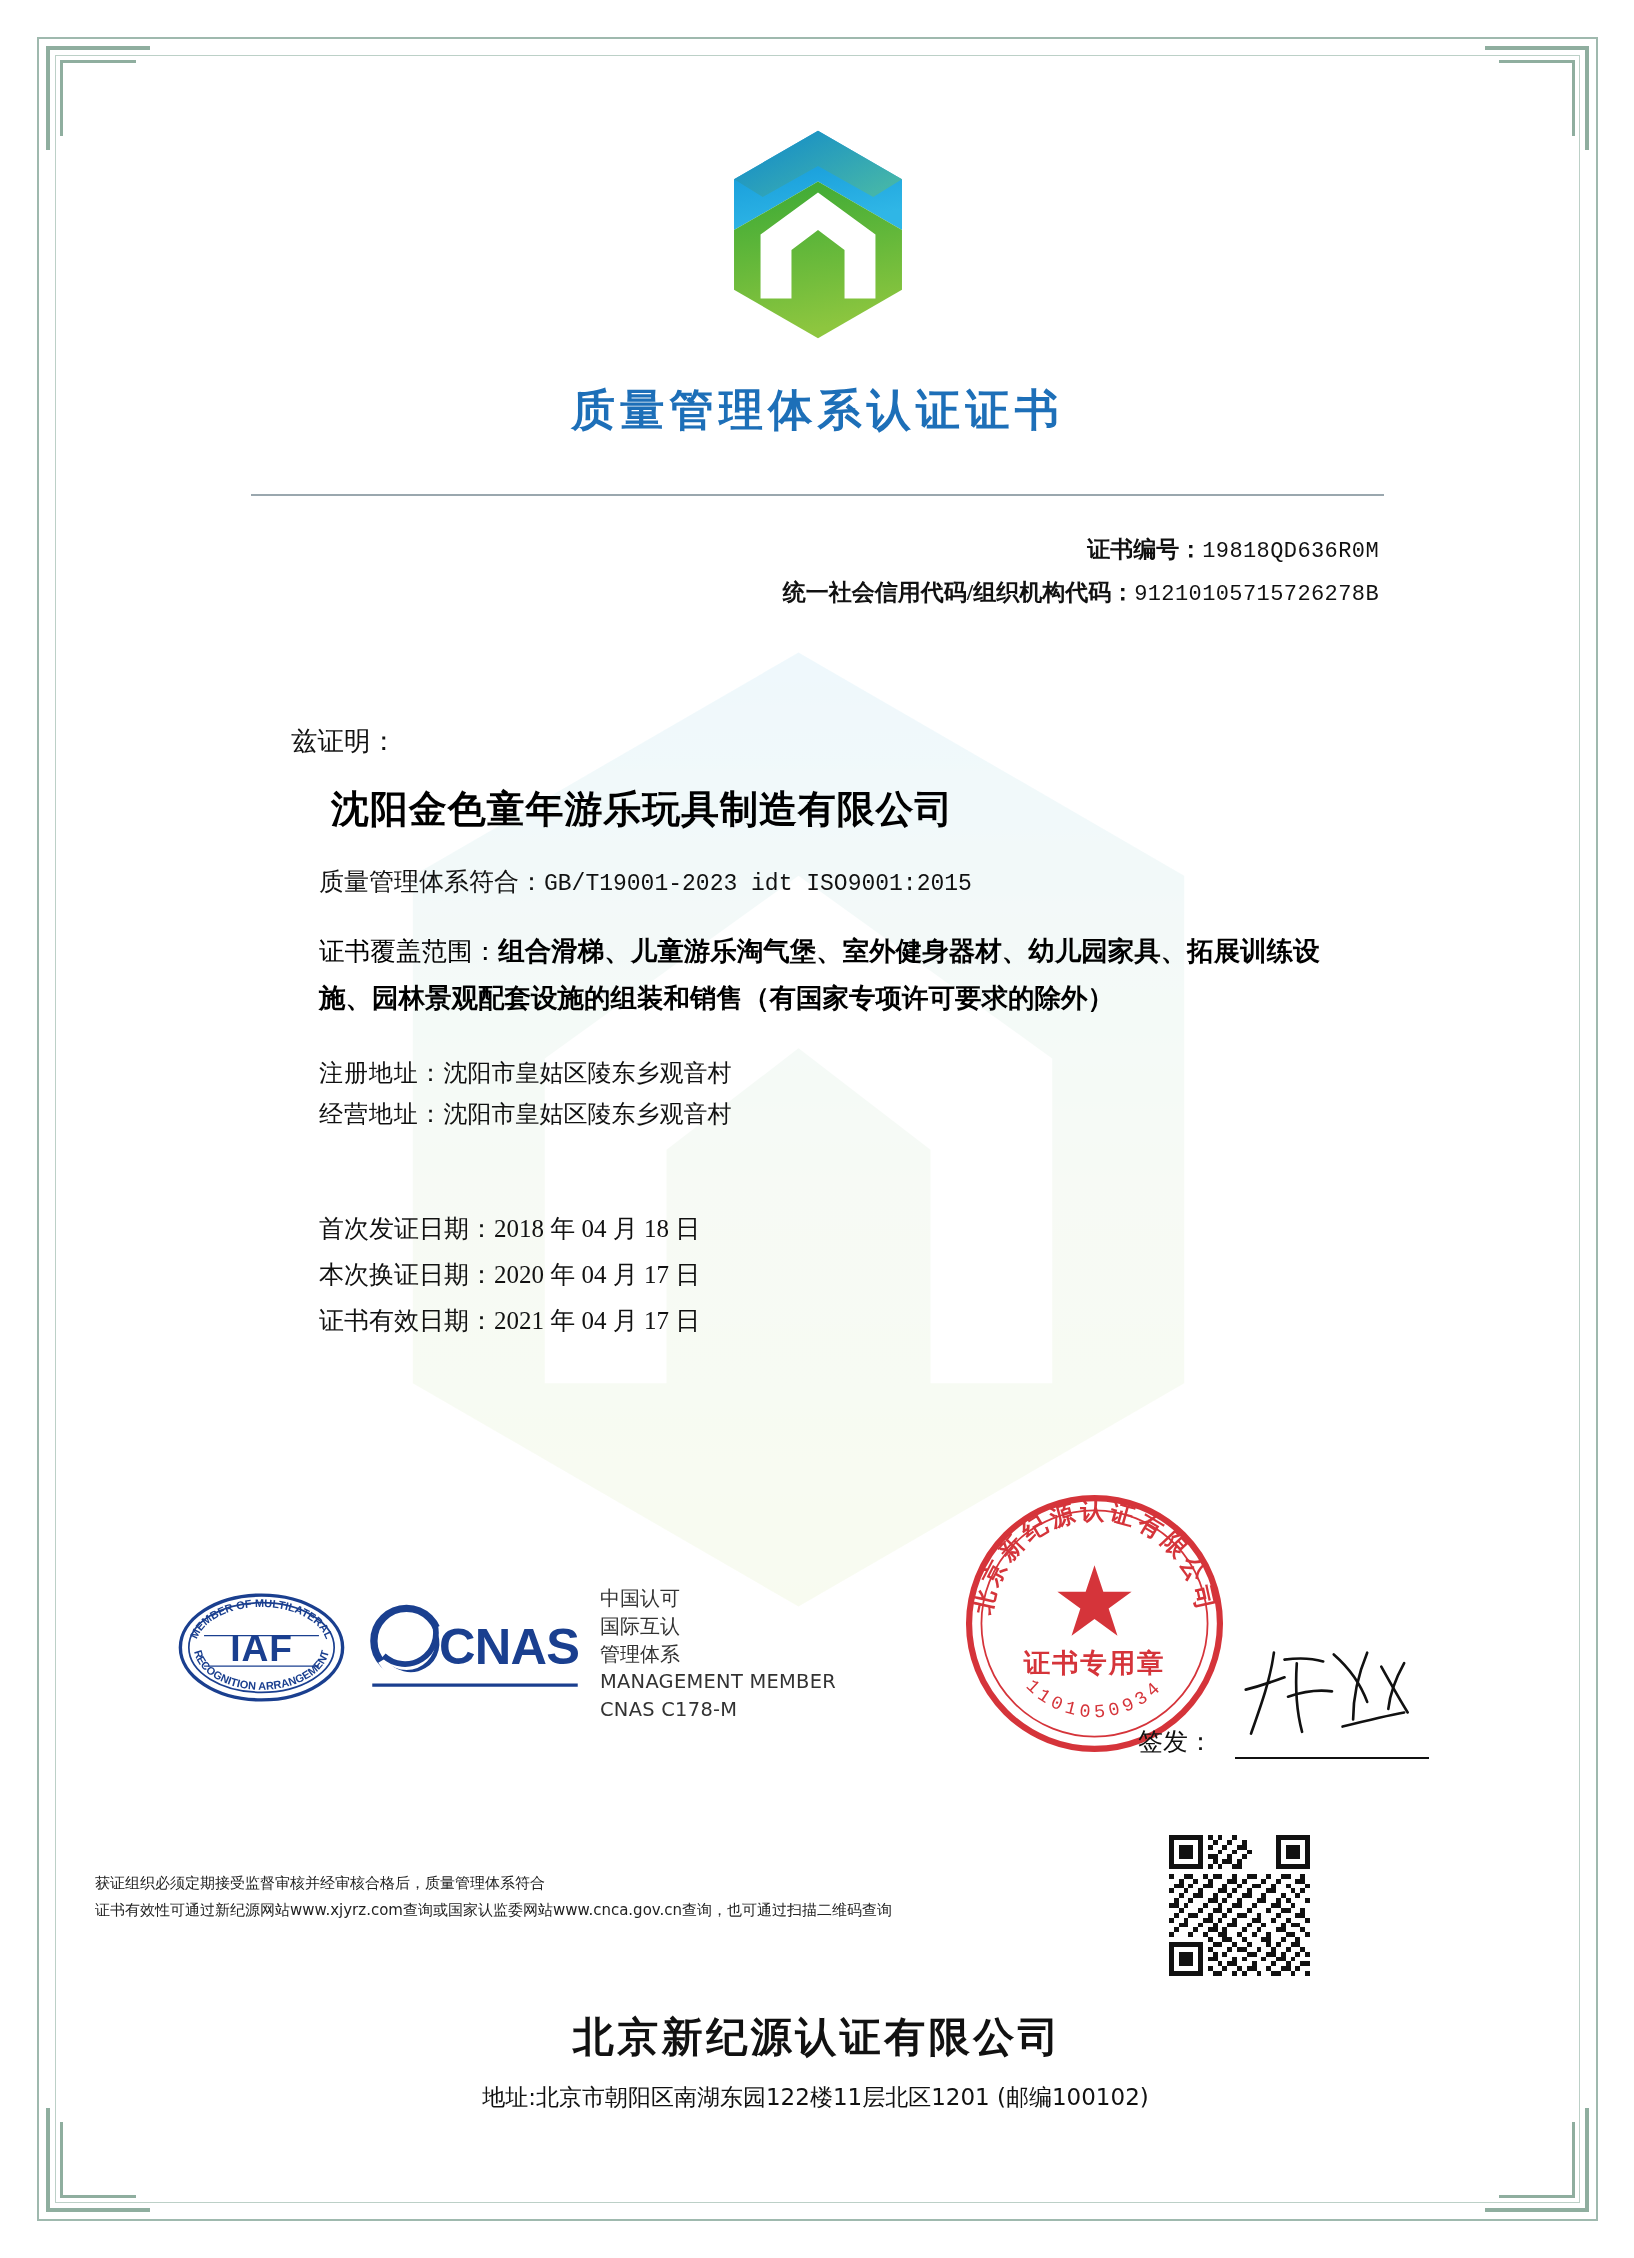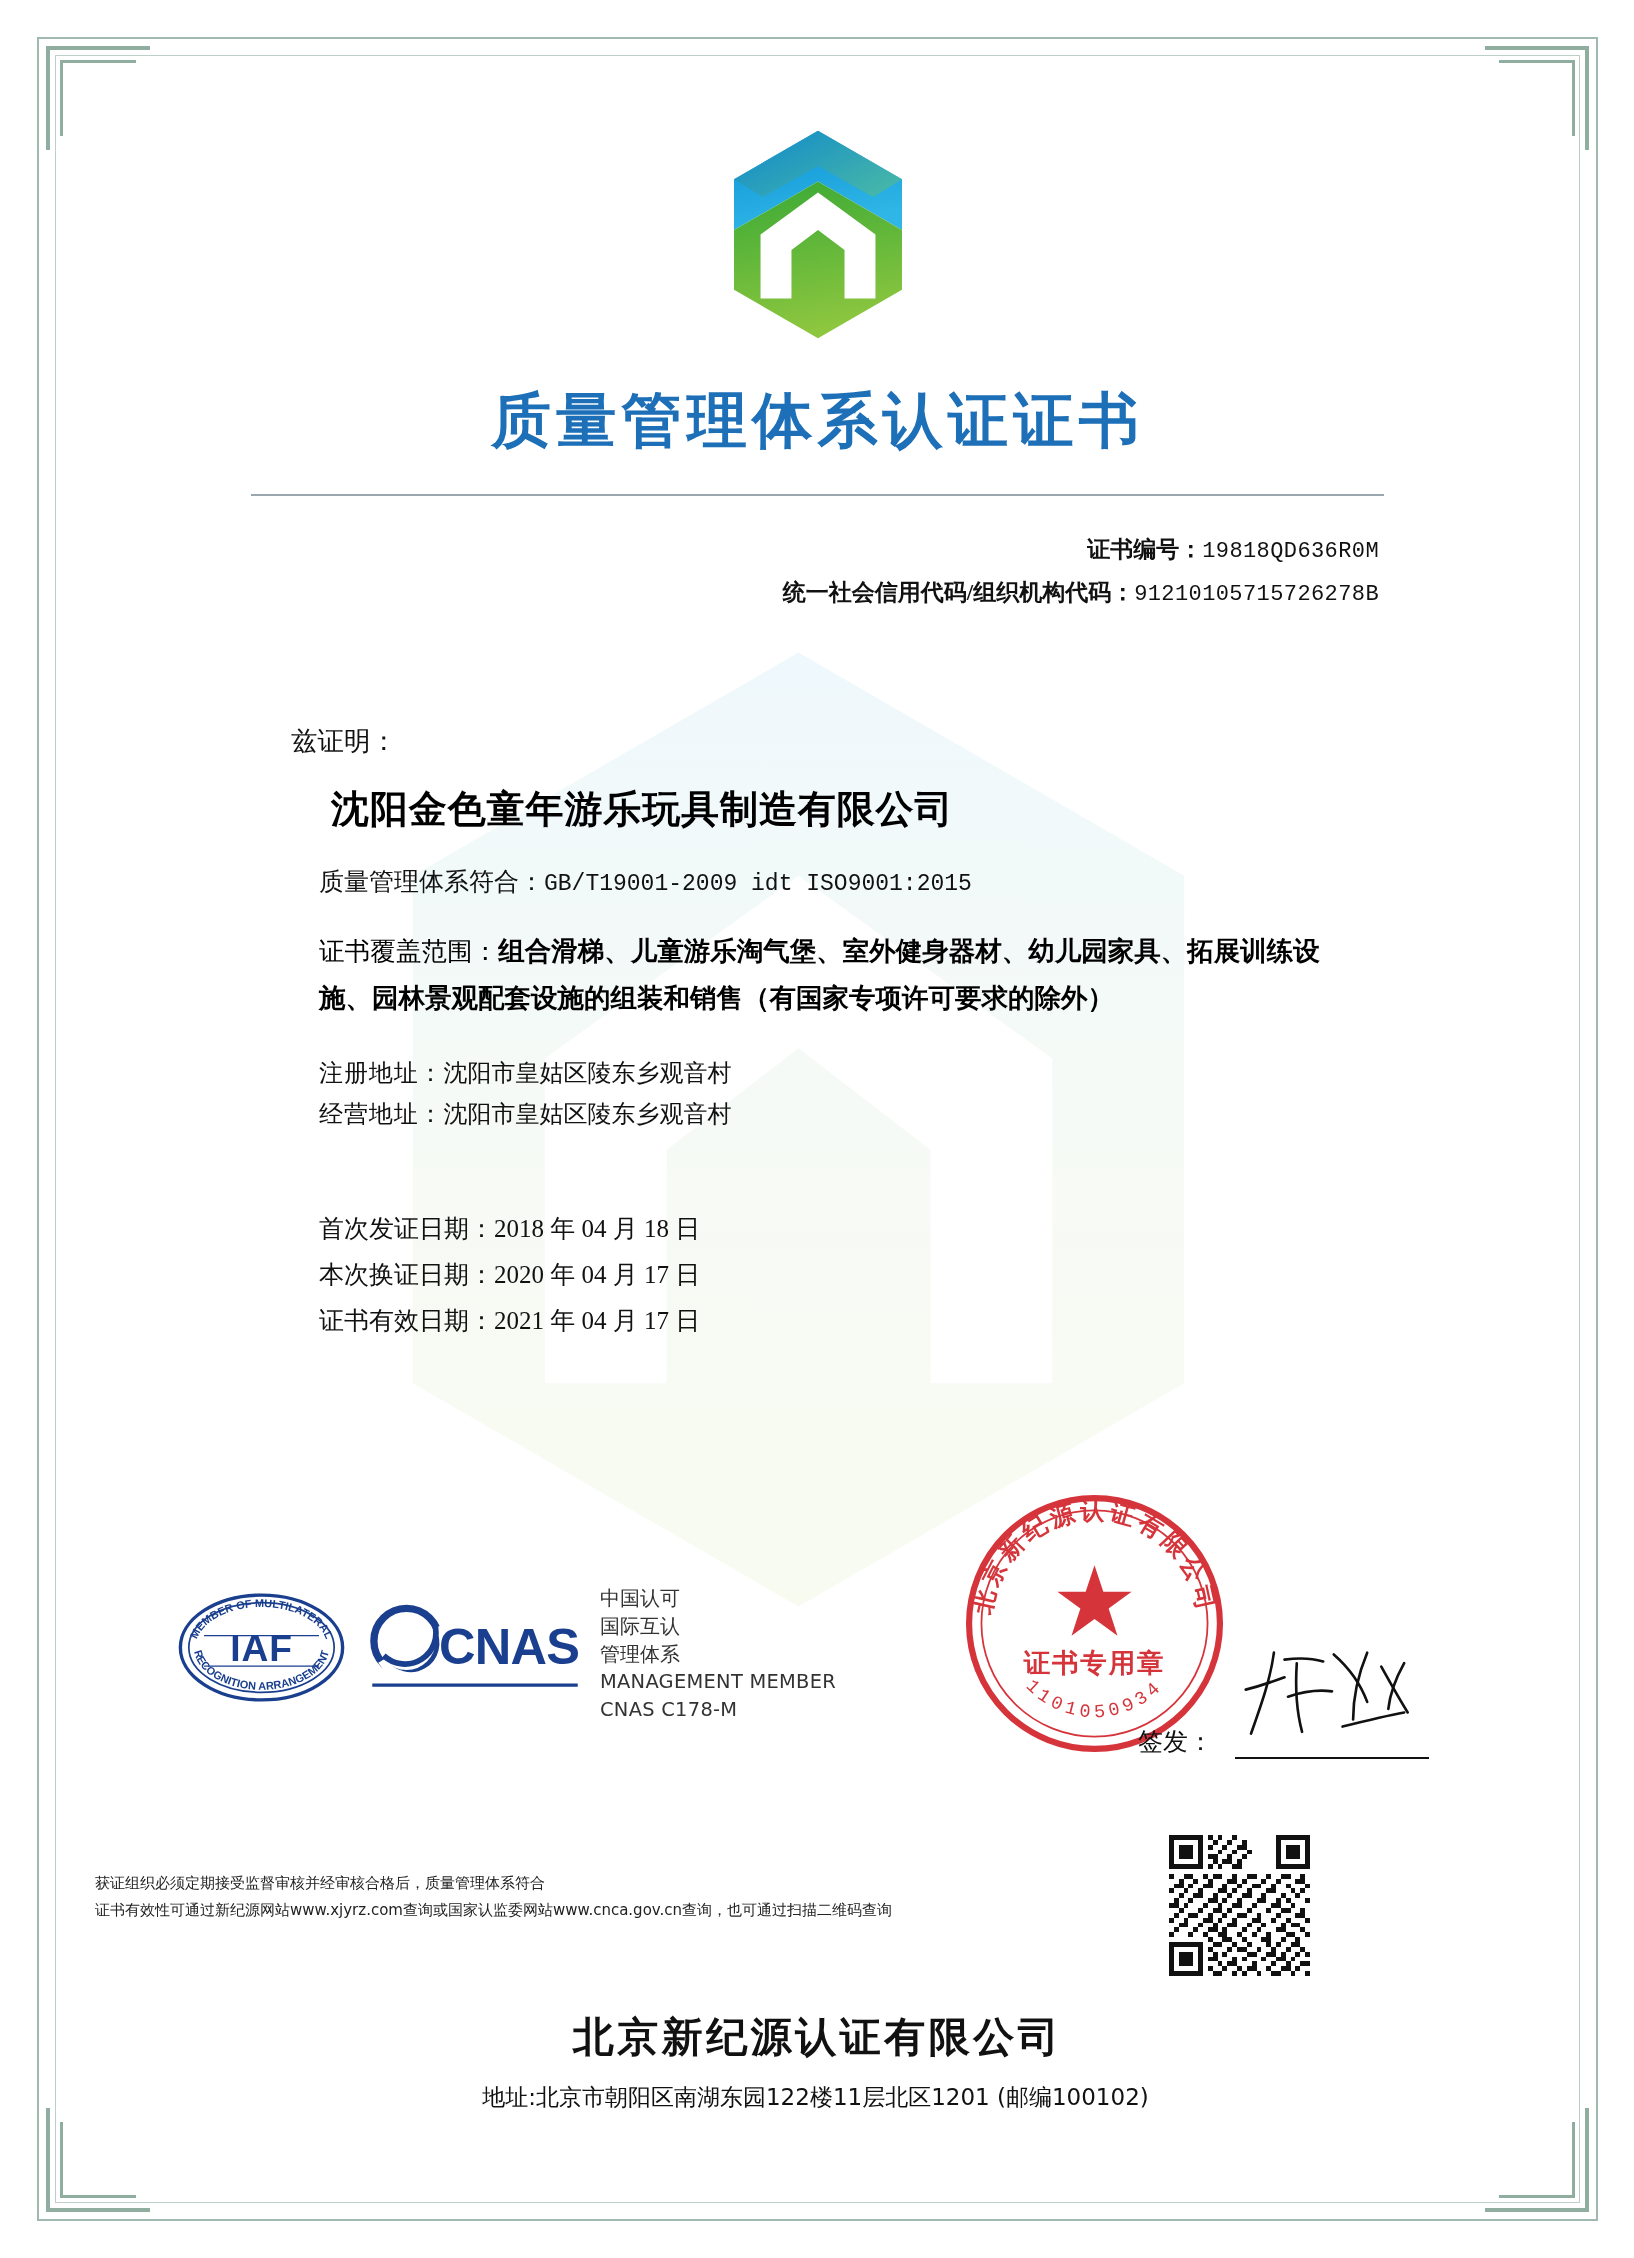--- a/index.html
+++ b/index.html
@@ -105,7 +105,7 @@
     top: 381px;
     text-align: center;
     font-family: "DejaVu Sans", "Liberation Sans", sans-serif;
-    font-size: 60px;
+    font-size: 44px;
     font-weight: bold;
     letter-spacing: 5.3px;
     color: #1d6fb8;

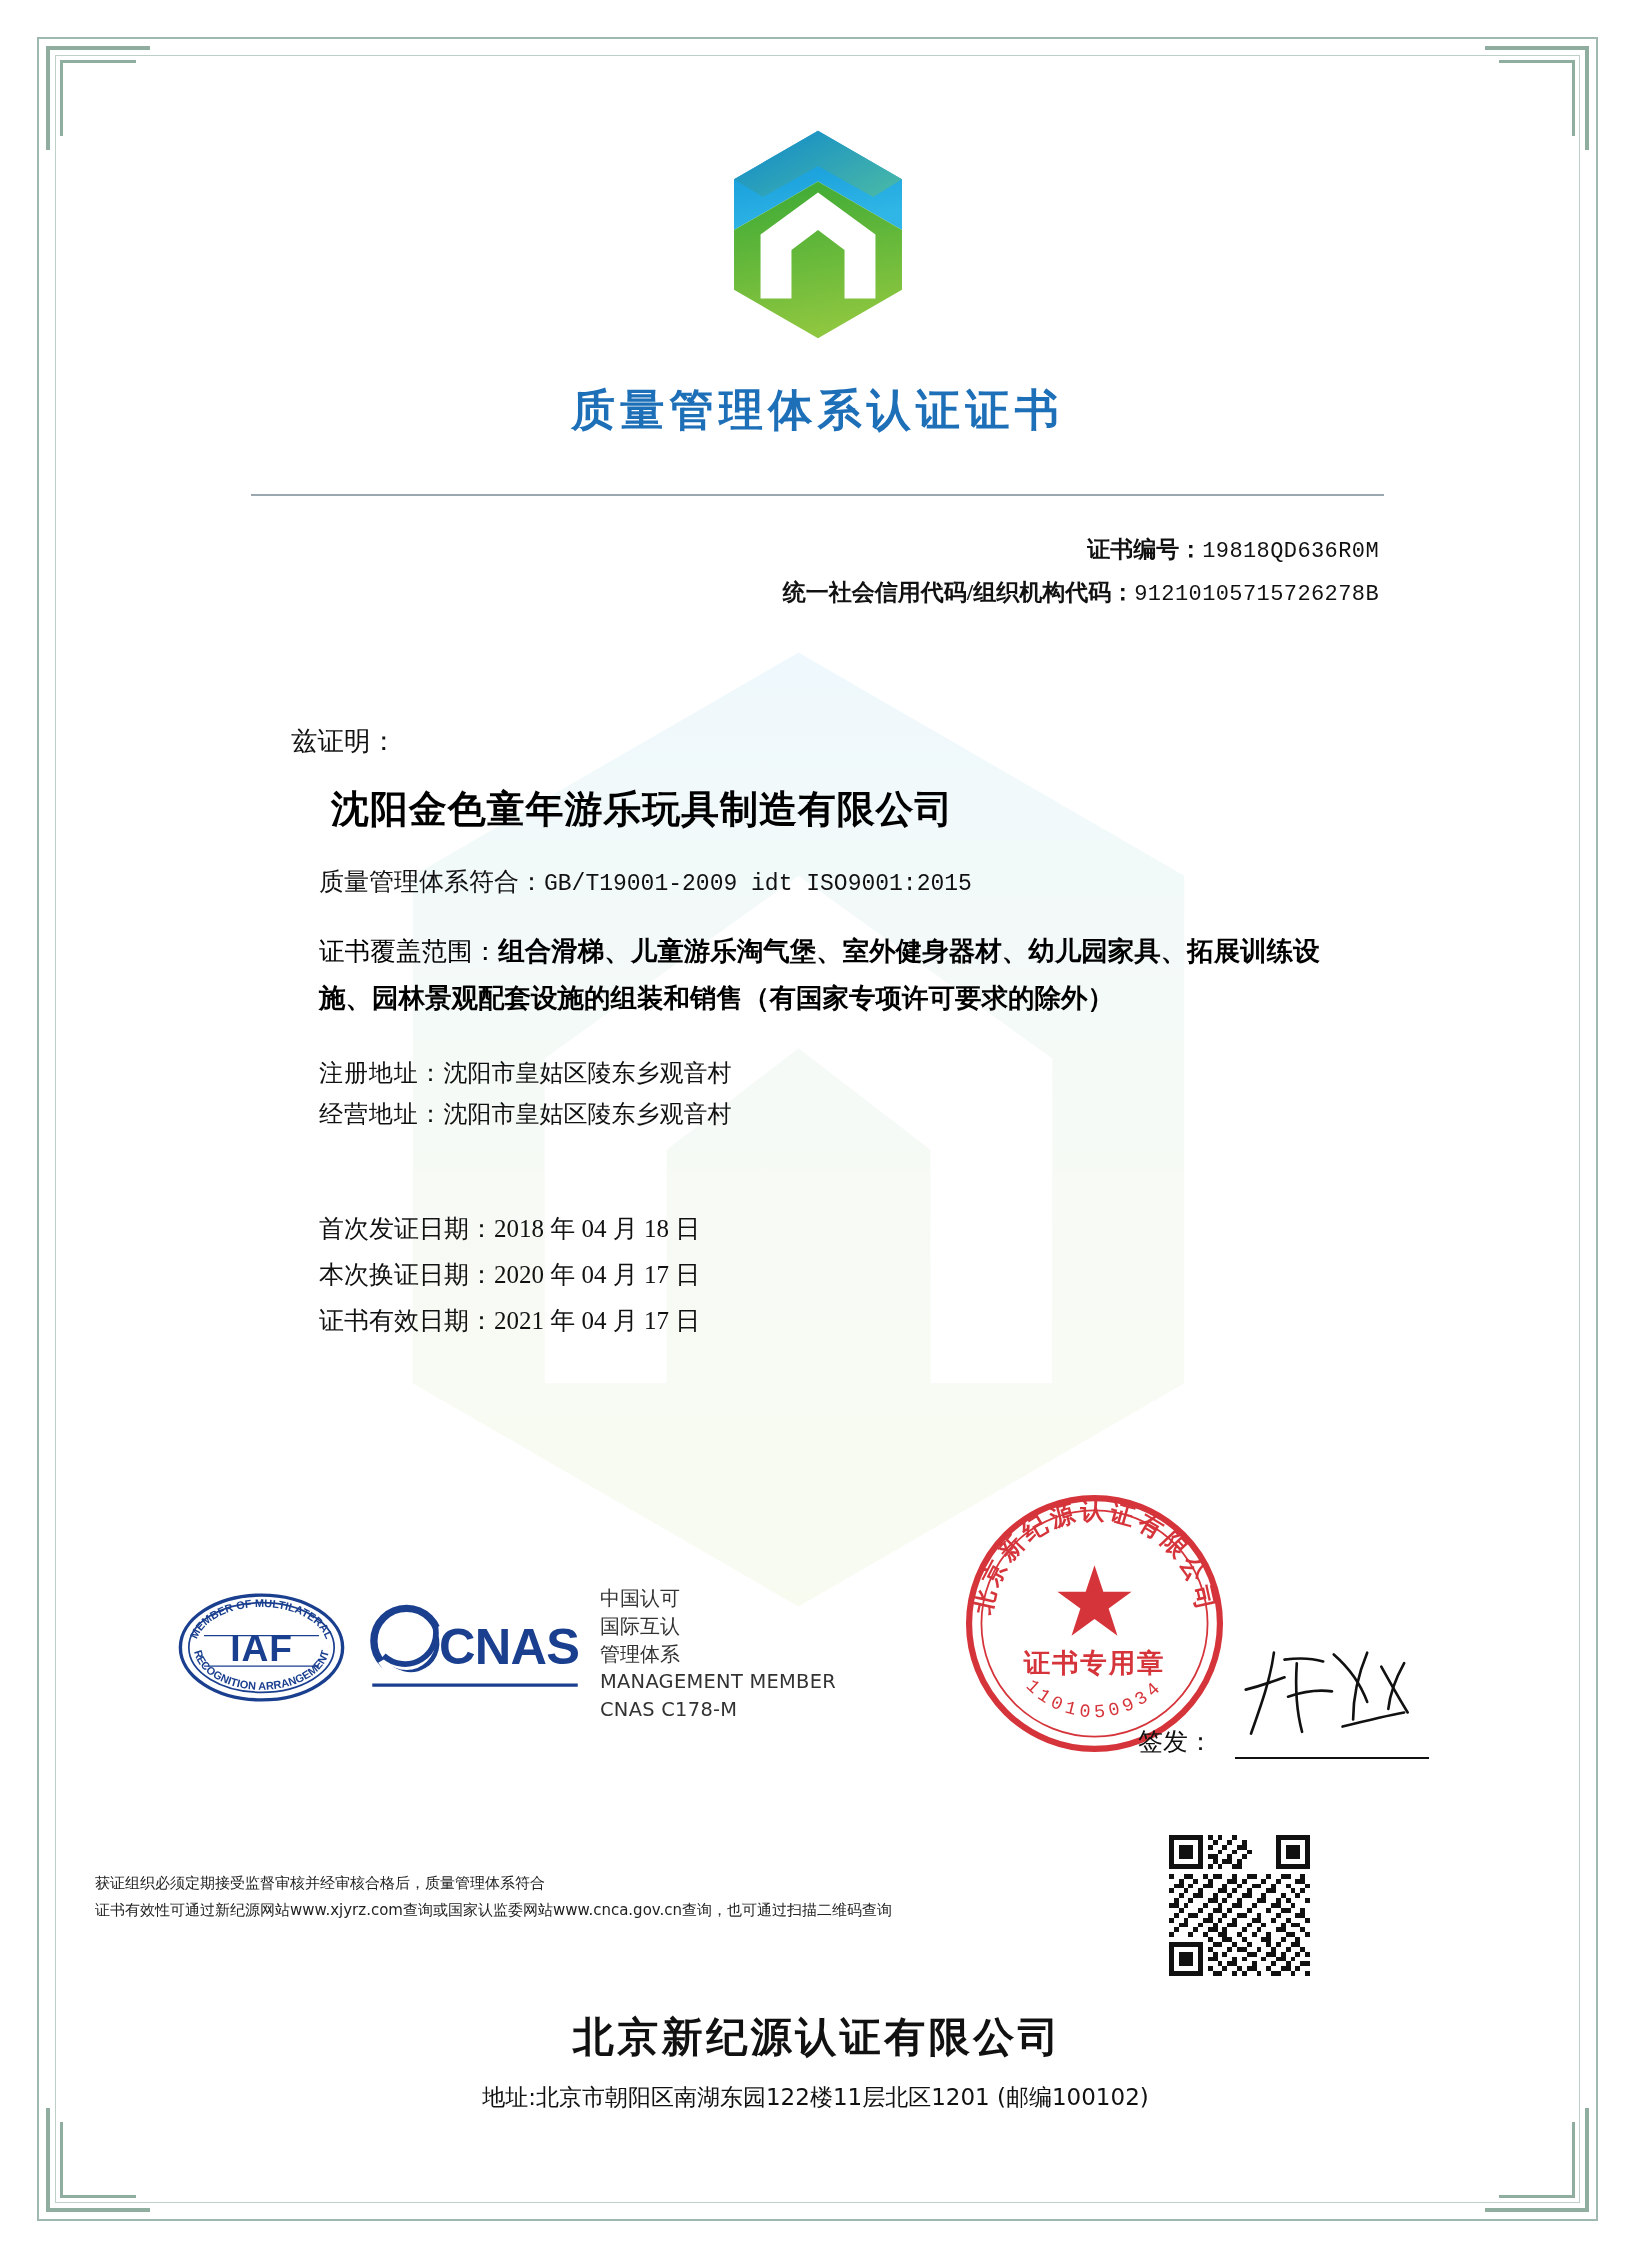--- a/index.html
+++ b/index.html
@@ -395,7 +395,7 @@
     <div class="company">沈阳金色童年游乐玩具制造有限公司</div>
 
     <div class="line-std">
-      <span>质量管理体系符合：</span><span class="mono">GB/T19001-2009 idt ISO9001:2015</span>
+      <span>质量管理体系符合：</span><span class="mono">GB/T19001-2023 idt ISO9001:2015</span>
     </div>
 
     <div class="scope">

